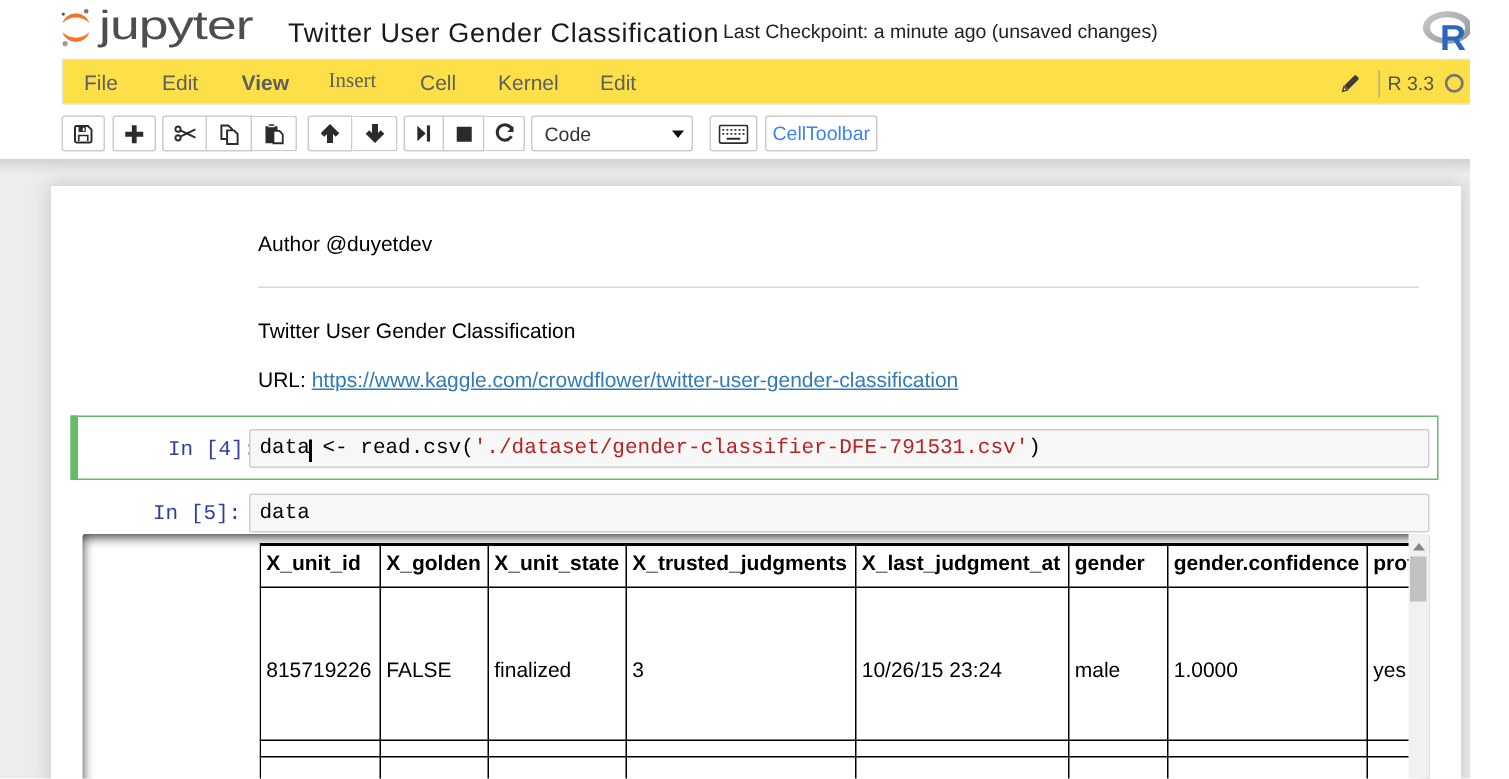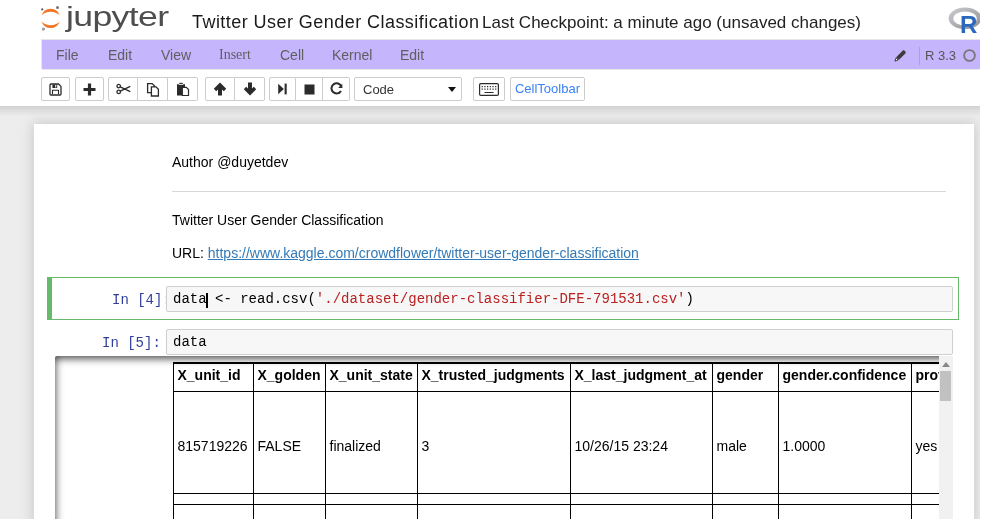--- a/index.html
+++ b/index.html
@@ -11,7 +11,7 @@
 #hdr { position:absolute; left:0; top:0; width:1006px; height:106px; background:#fff; }
 #logotext { position:absolute; left:66px; font-size:27px; color:#4e4e4e; letter-spacing:-0.5px; line-height:35px; transform:scaleX(1.32); transform-origin:0 0; top:0px; }
 #title { position:absolute; left:192px; top:12px; font-size:18px; color:#1a1a1a; letter-spacing:0.45px; }
-#chkpt { position:absolute; left:482px; top:13px; font-size:17px; color:#222; }
+#chkpt { position:absolute; left:482px; top:13px; font-size:13px; color:#222; }
 
 #menubar { position:absolute; left:41px; top:39px; width:940px; height:31px;
   background:#c4b5fd; border:1px solid #e7e7e7; border-radius:0 0 2px 2px; }

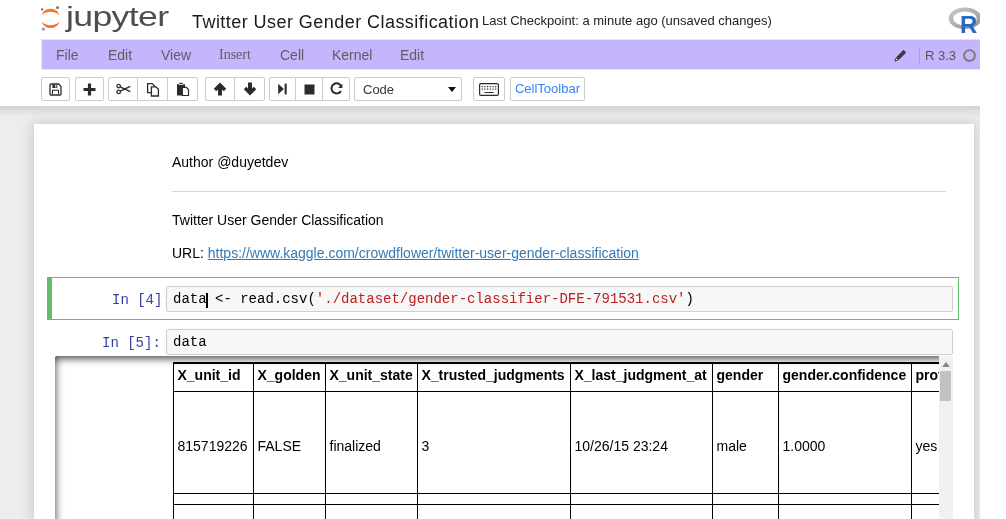--- a/index.html
+++ b/index.html
@@ -14,7 +14,7 @@
 #chkpt { position:absolute; left:482px; top:13px; font-size:13px; color:#222; }
 
 #menubar { position:absolute; left:41px; top:39px; width:940px; height:31px;
-  background:#c4b5fd; border:1px solid #e7e7e7; border-radius:0 0 2px 2px; }
+  background:#fde047; border:1px solid #e7e7e7; border-radius:0 0 2px 2px; }
 .mitem { position:absolute; top:7px; font-size:14px; color:#5f5f5f; }
 #kdiv { position:absolute; left:877px; top:7px; width:1px; height:18px; background:#aaa; }
 #r33 { position:absolute; left:883px; top:8px; font-size:13px; color:#555; }

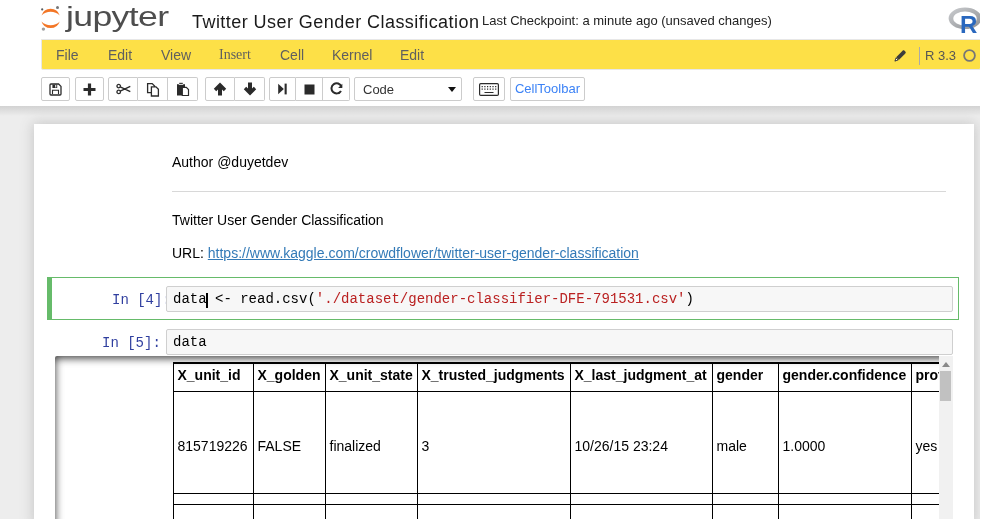--- a/index.html
+++ b/index.html
@@ -93,7 +93,7 @@
     <div id="menubar">
       <div class="mitem" style="left:14px;">File</div>
       <div class="mitem" style="left:66px;">Edit</div>
-      <div class="mitem" style="left:119px;">View</div>
+      <div class="mitem" style="left:119px;font-weight:bold;">View</div>
       <div class="mitem" style="left:177px;font-family:Liberation Serif, serif;">Insert</div>
       <div class="mitem" style="left:238px;">Cell</div>
       <div class="mitem" style="left:290px;">Kernel</div>

